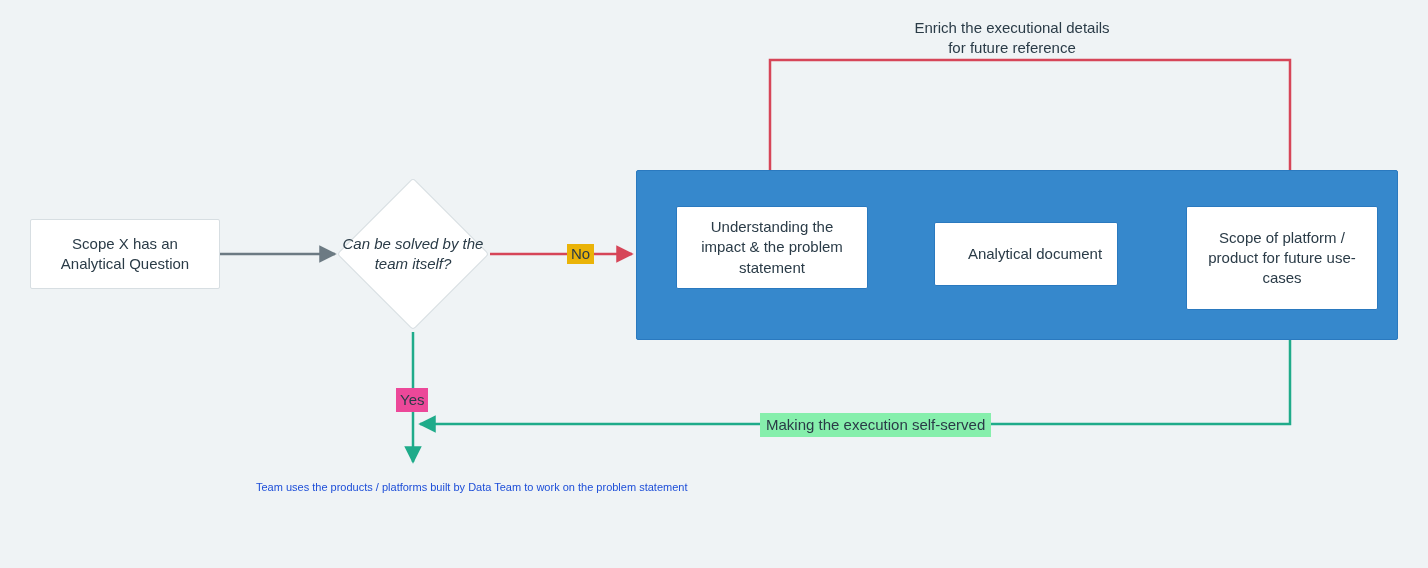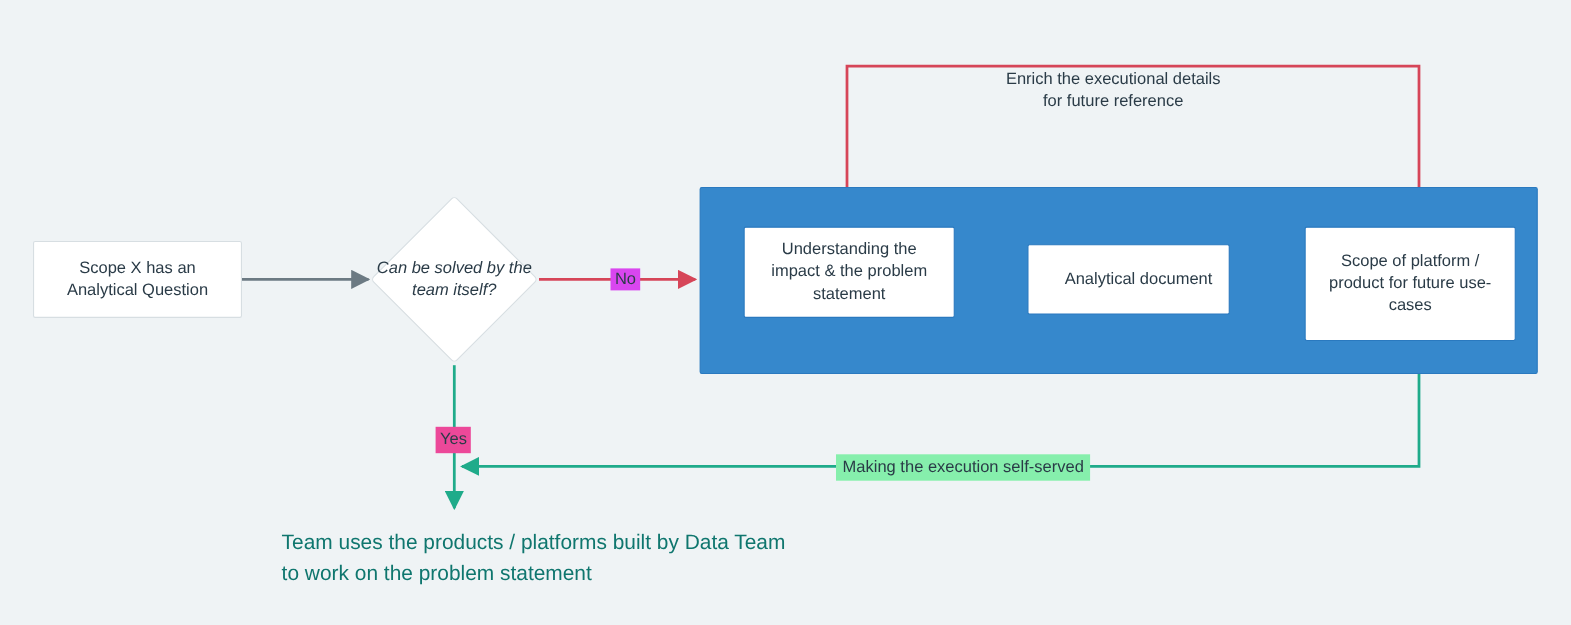--- a/index.html
+++ b/index.html
@@ -154,7 +154,7 @@
 
   <div class="edge-label" style="left:396px; top:388px; background:#ec4899; padding:2px 4px;">Yes</div>
 
-  <div class="edge-label" style="left:812px; top:18px; width:400px; text-align:center; white-space:normal;margin-top:44px;">
+  <div class="edge-label" style="left:812px; top:18px; width:400px; text-align:center; white-space:normal;">
     <div>Enrich the executional details</div>
     <div>for future reference</div>
   </div>

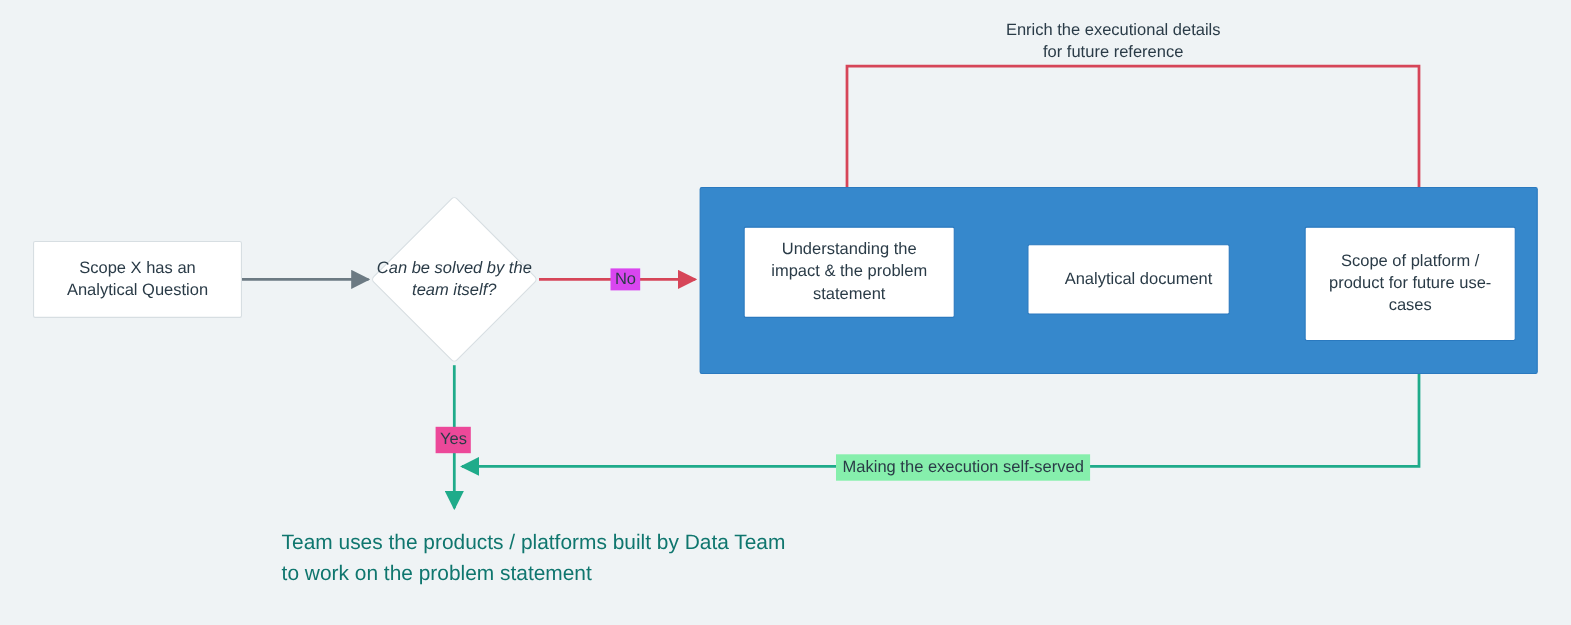--- a/index.html
+++ b/index.html
@@ -150,7 +150,7 @@
     <span>Scope of platform / product for future use-cases</span>
   </div>
 
-  <div class="edge-label" style="left:555px; top:244px; background:#d946ef; padding:0 4px;">No</div>
+  <div class="edge-label" style="left:567px; top:244px; background:#eab308; padding:0 4px;">No</div>
 
   <div class="edge-label" style="left:396px; top:388px; background:#ec4899; padding:2px 4px;">Yes</div>
 

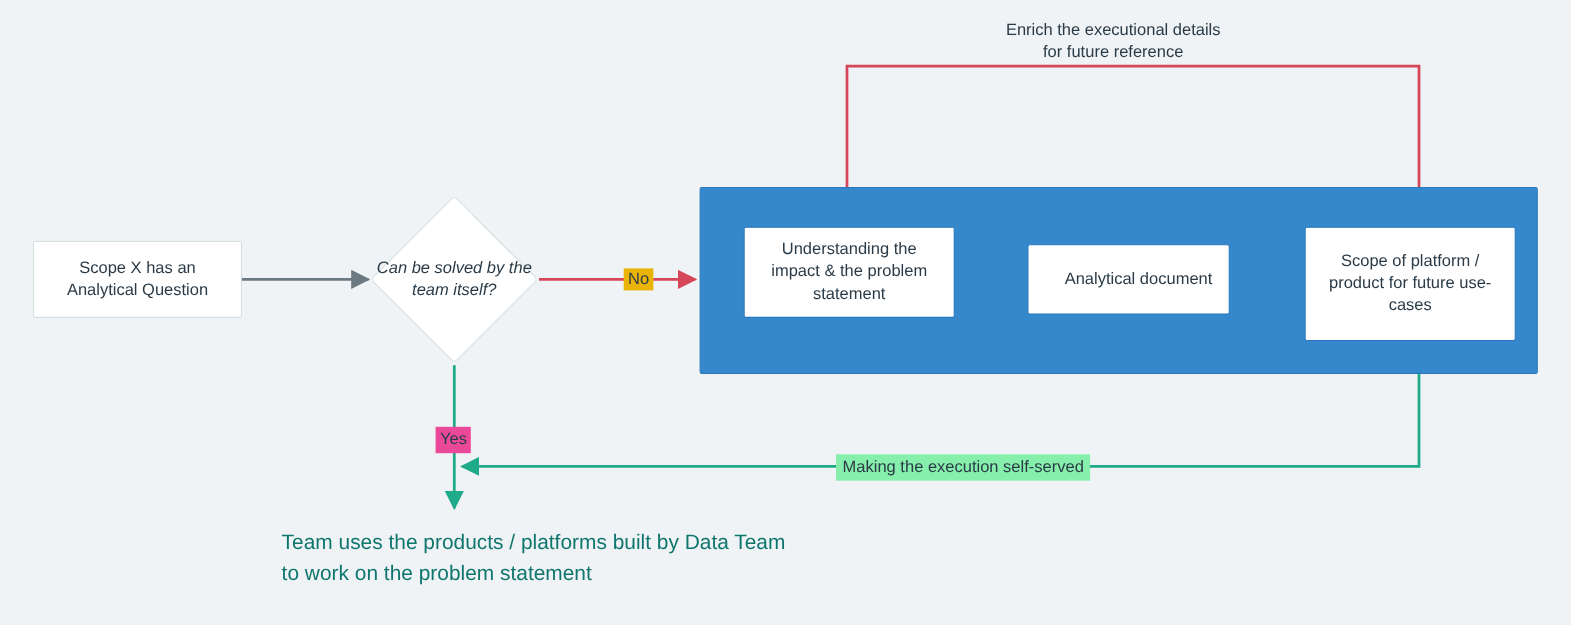--- a/index.html
+++ b/index.html
@@ -86,8 +86,8 @@
   }
   .free-text {
     position: absolute;
-    font-size: 19px;
-    color: #0f766e;
+    font-size: 11px;
+    color: #1d4ed8;
     line-height: 1.45;
   }
 </style>

